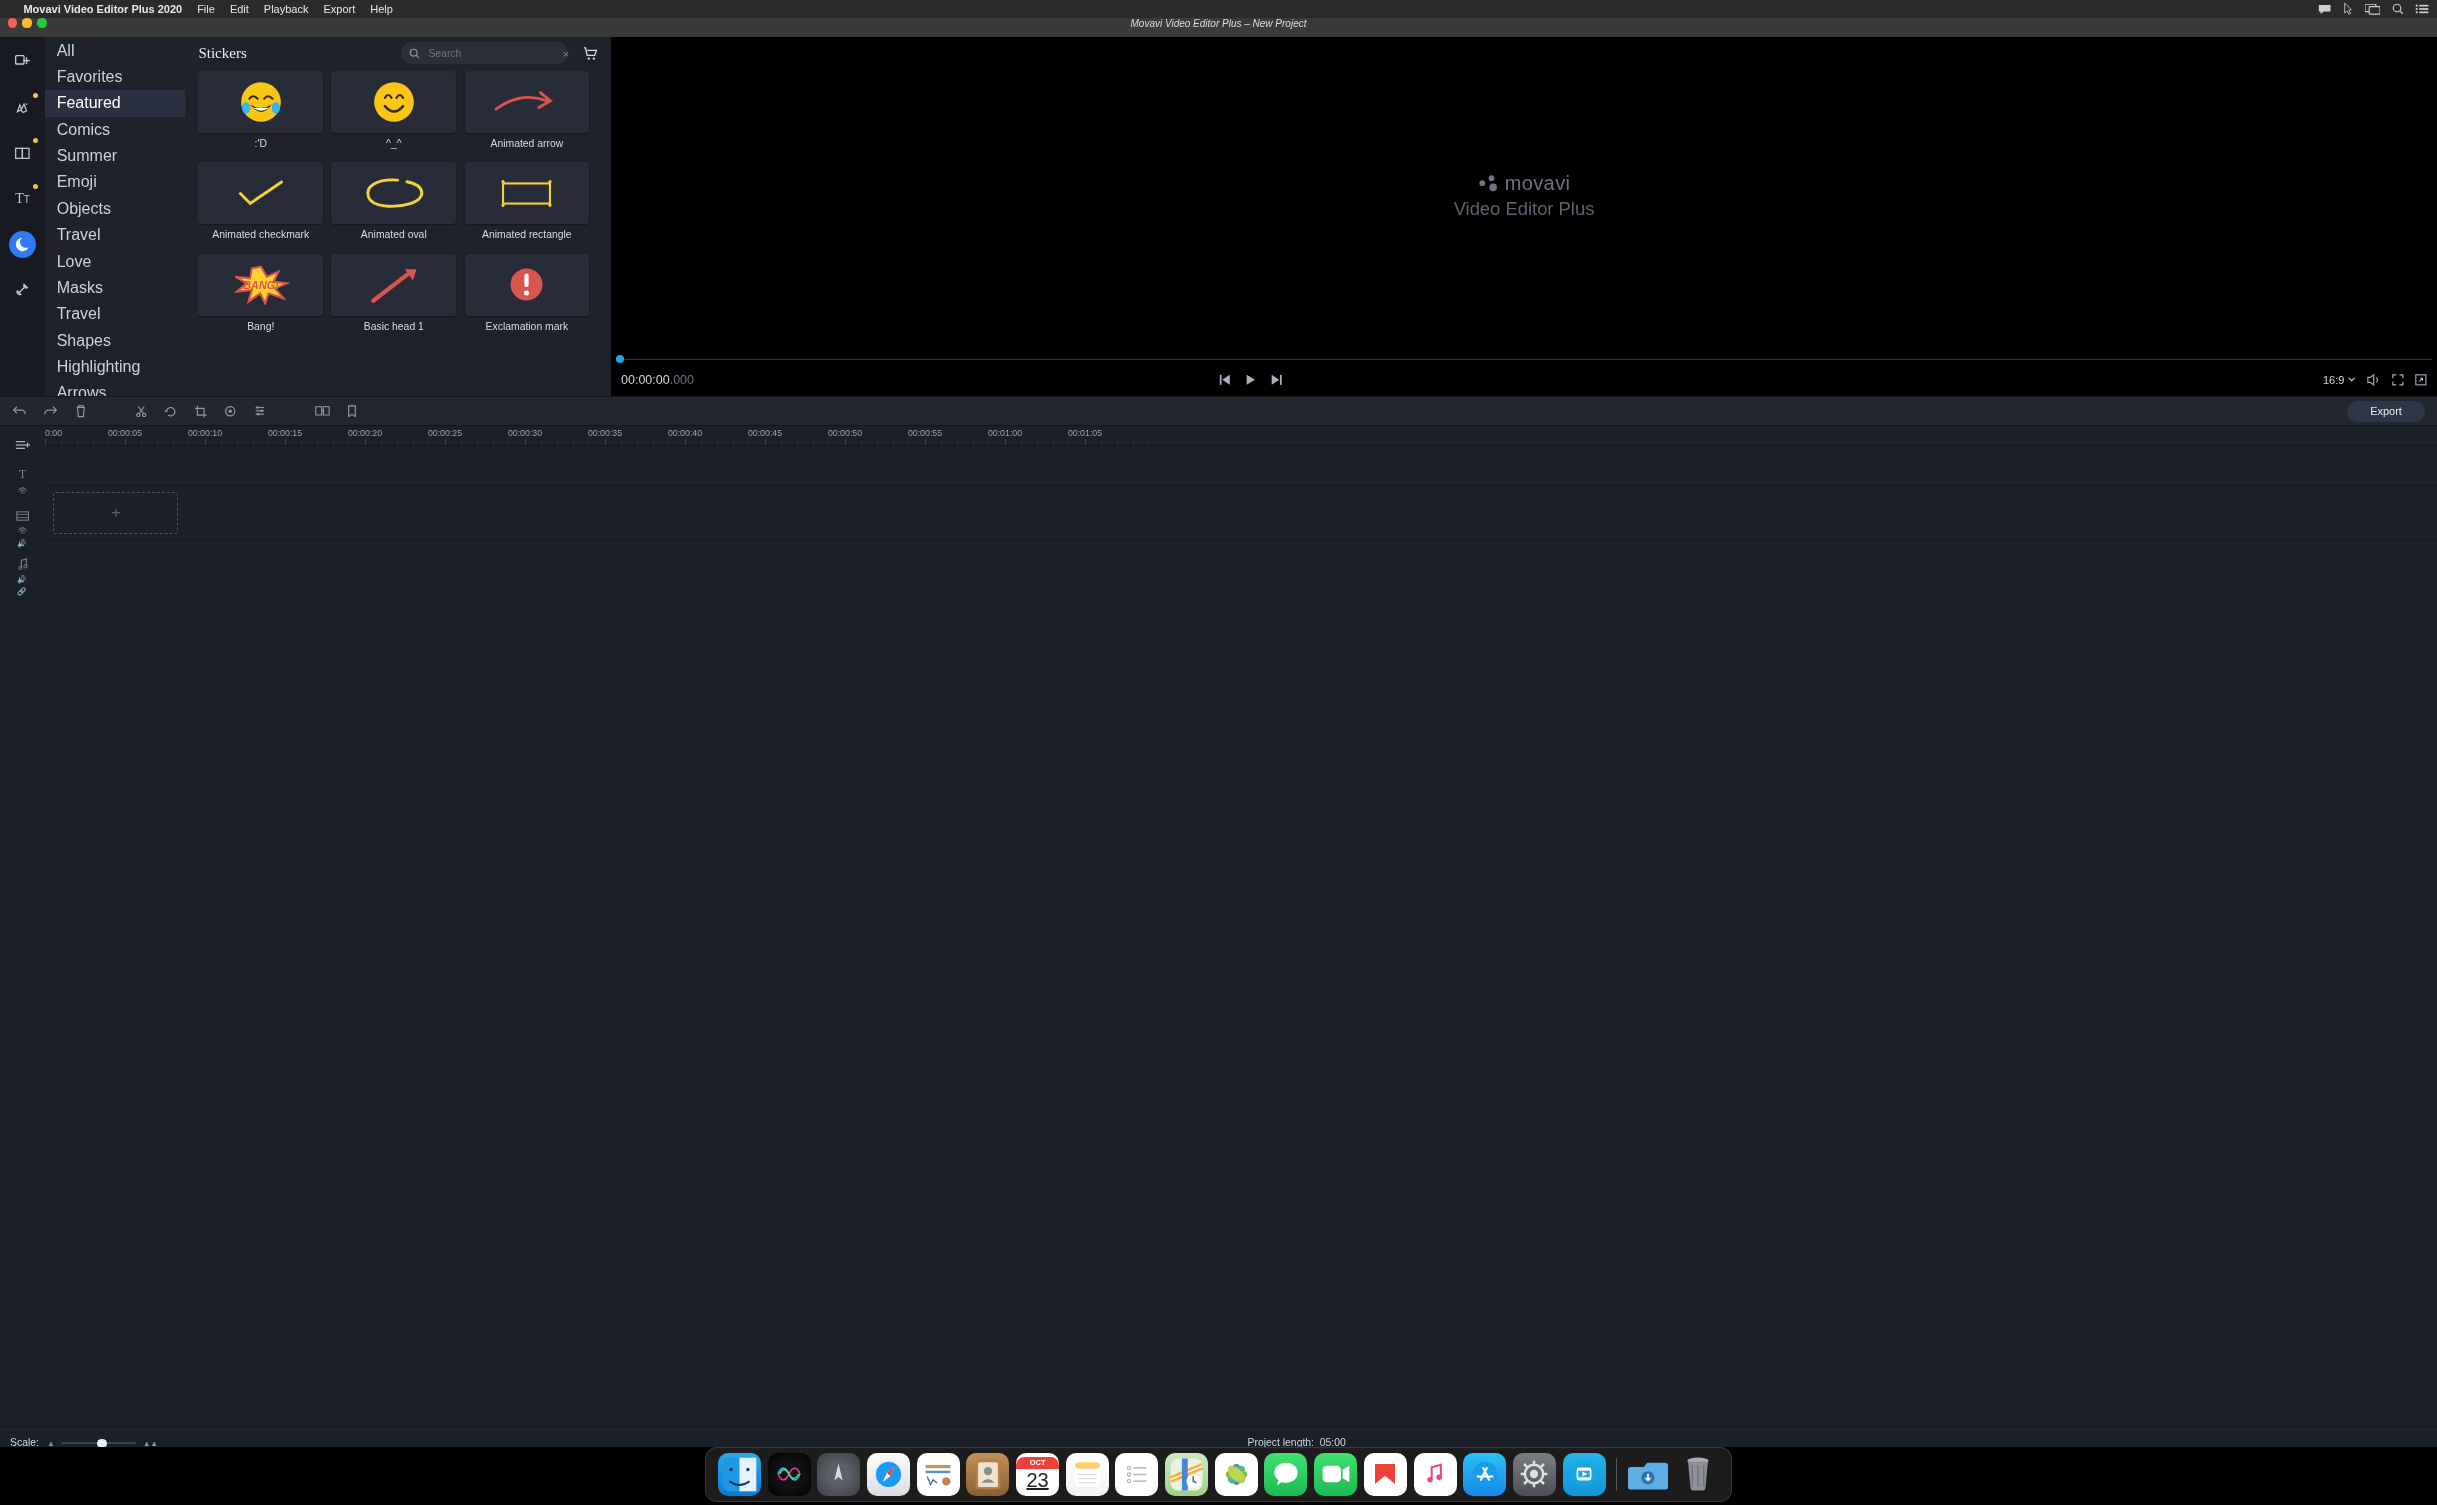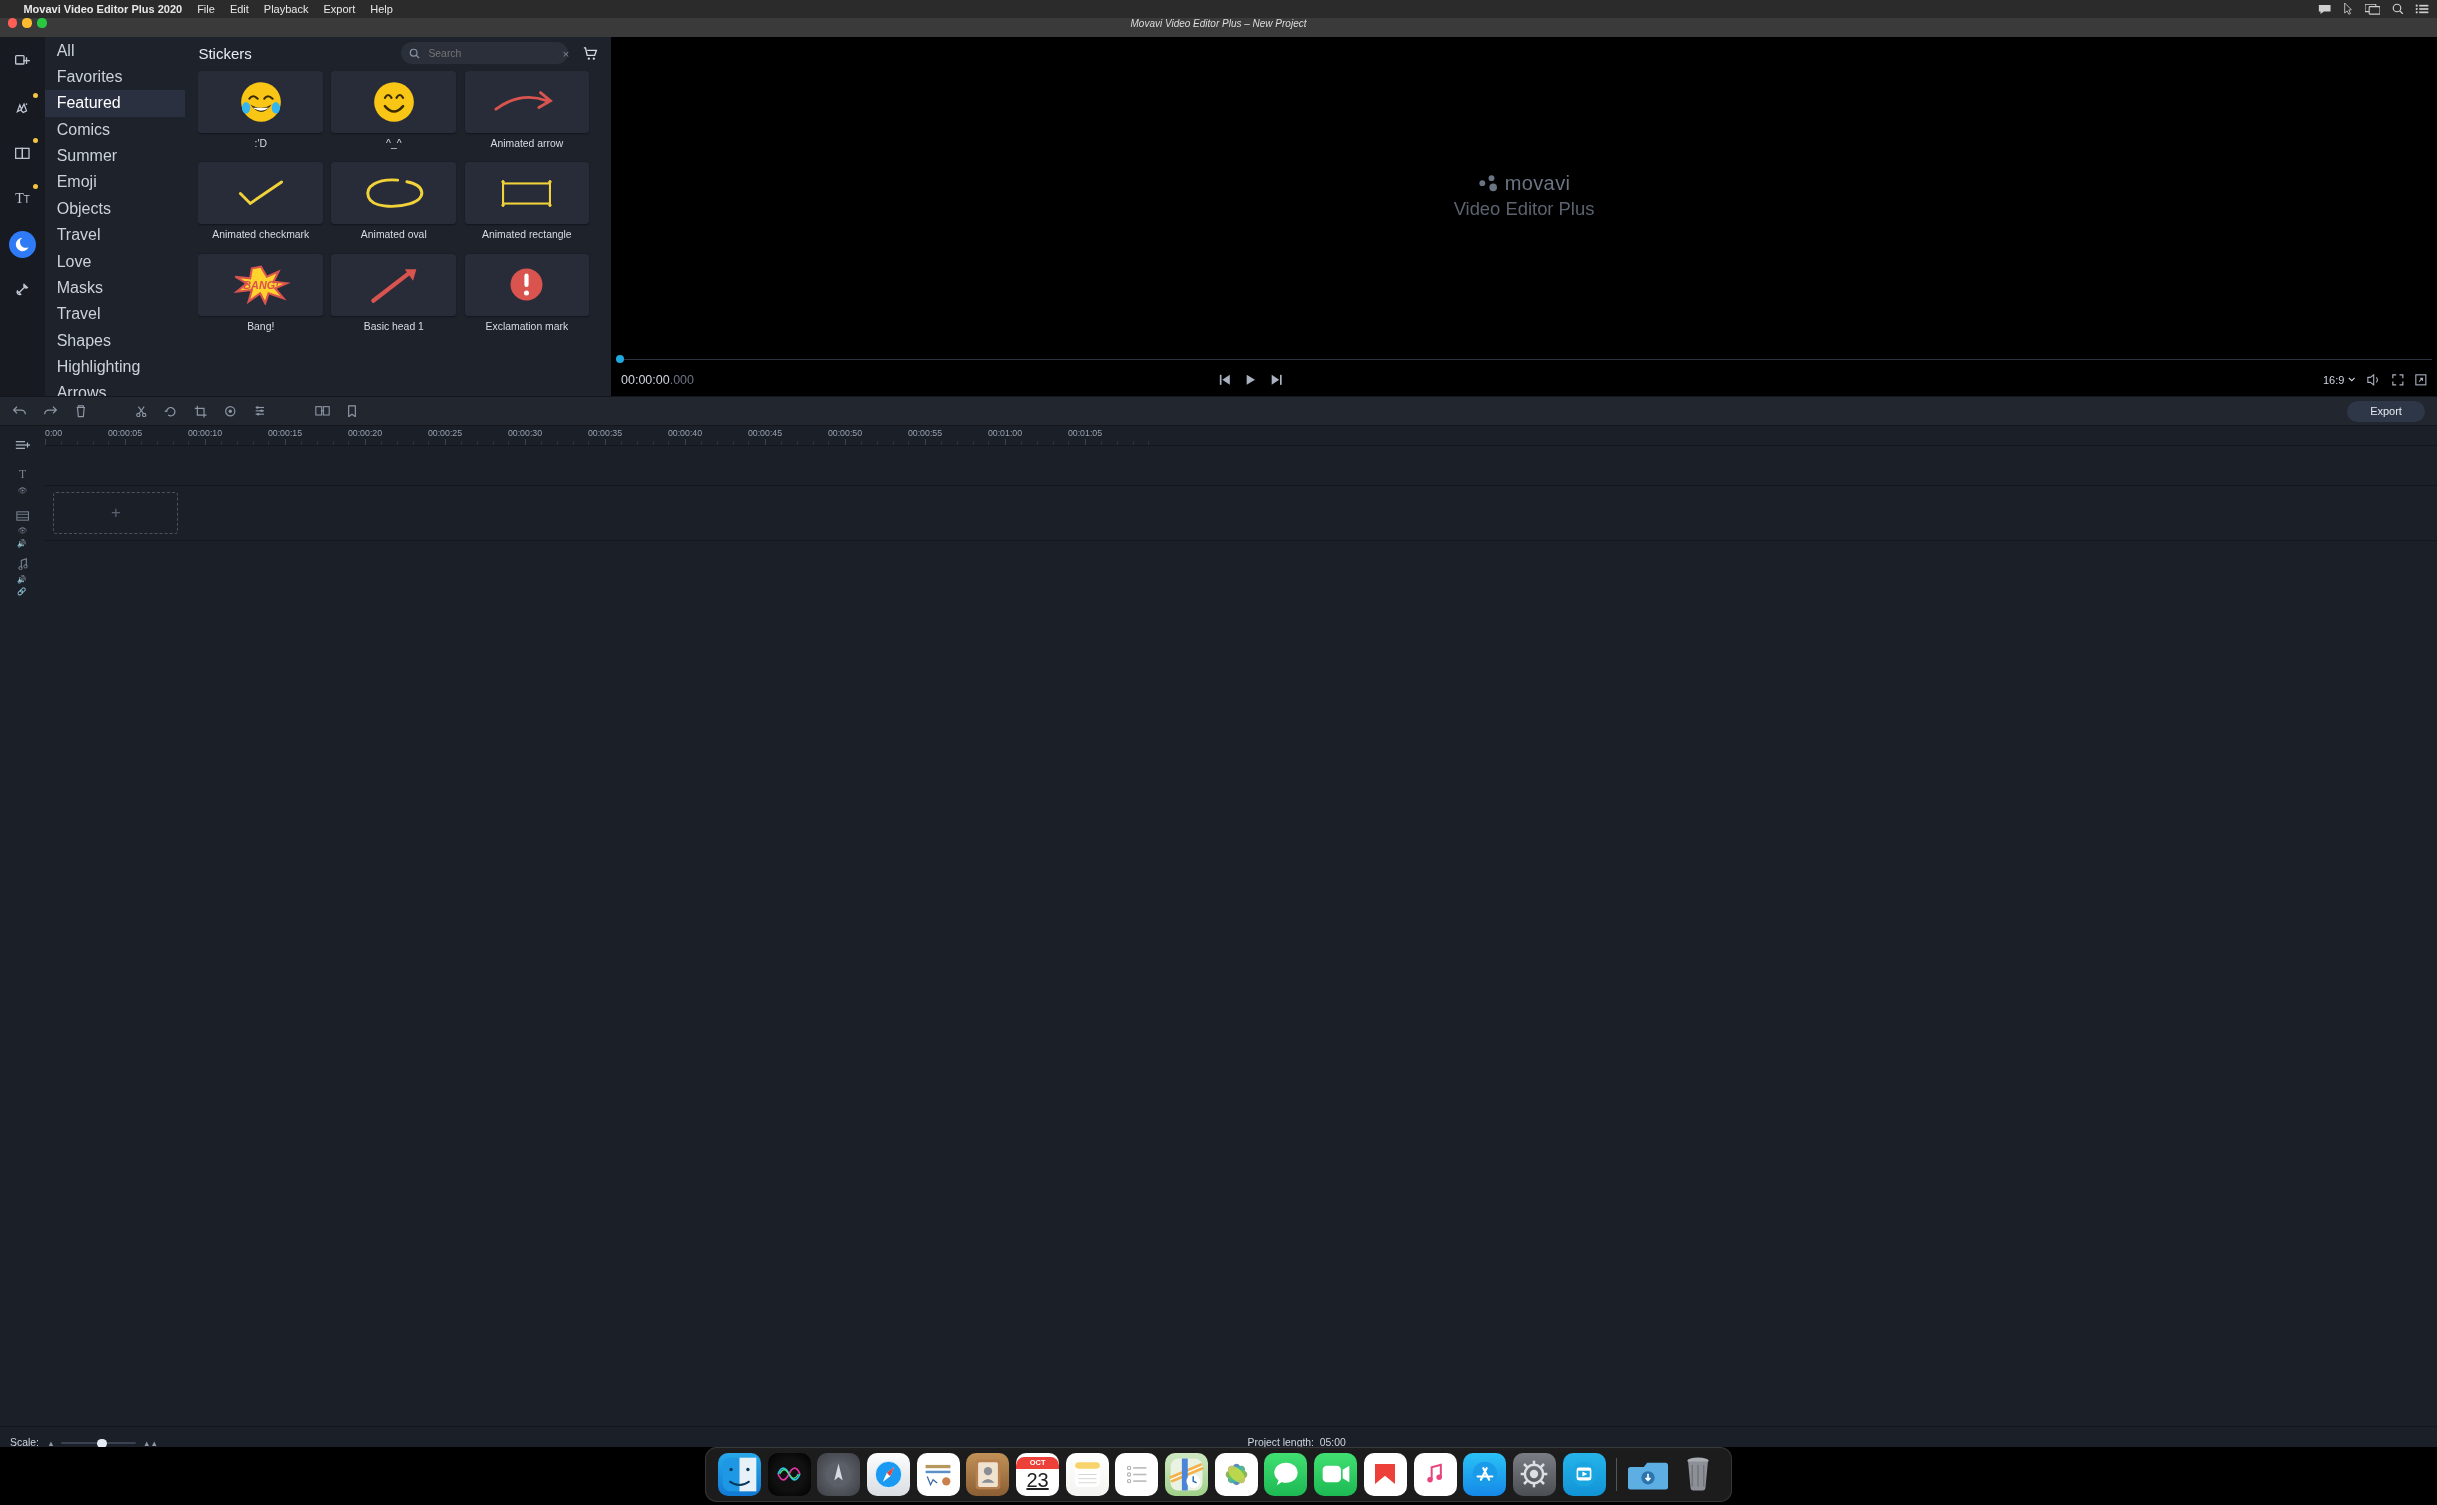--- a/index.html
+++ b/index.html
@@ -55,7 +55,7 @@
   flex: 0 0 426px; background: #1e222b; display:flex; flex-direction:column; padding: 5px 13.4px 0 13.4px; position:relative;
 }
 .panel-head { display:flex; align-items:center; gap:10px; margin-bottom:6.7px; }
-.panel-title { color:#e8ecf3; font-size:15px; font-weight:500; flex:0 0 auto; margin-right:auto; }
+.panel-title { color:#e8ecf3; font-size:15px; font-weight:500; flex:0 0 auto; margin-right:auto;font-family:Liberation Serif, serif; }
 .searchbox {
   display:flex; align-items:center; background:#2a2f3a; border-radius:11.7px; padding:0 8.4px; height:22px; width:167px;
 }

